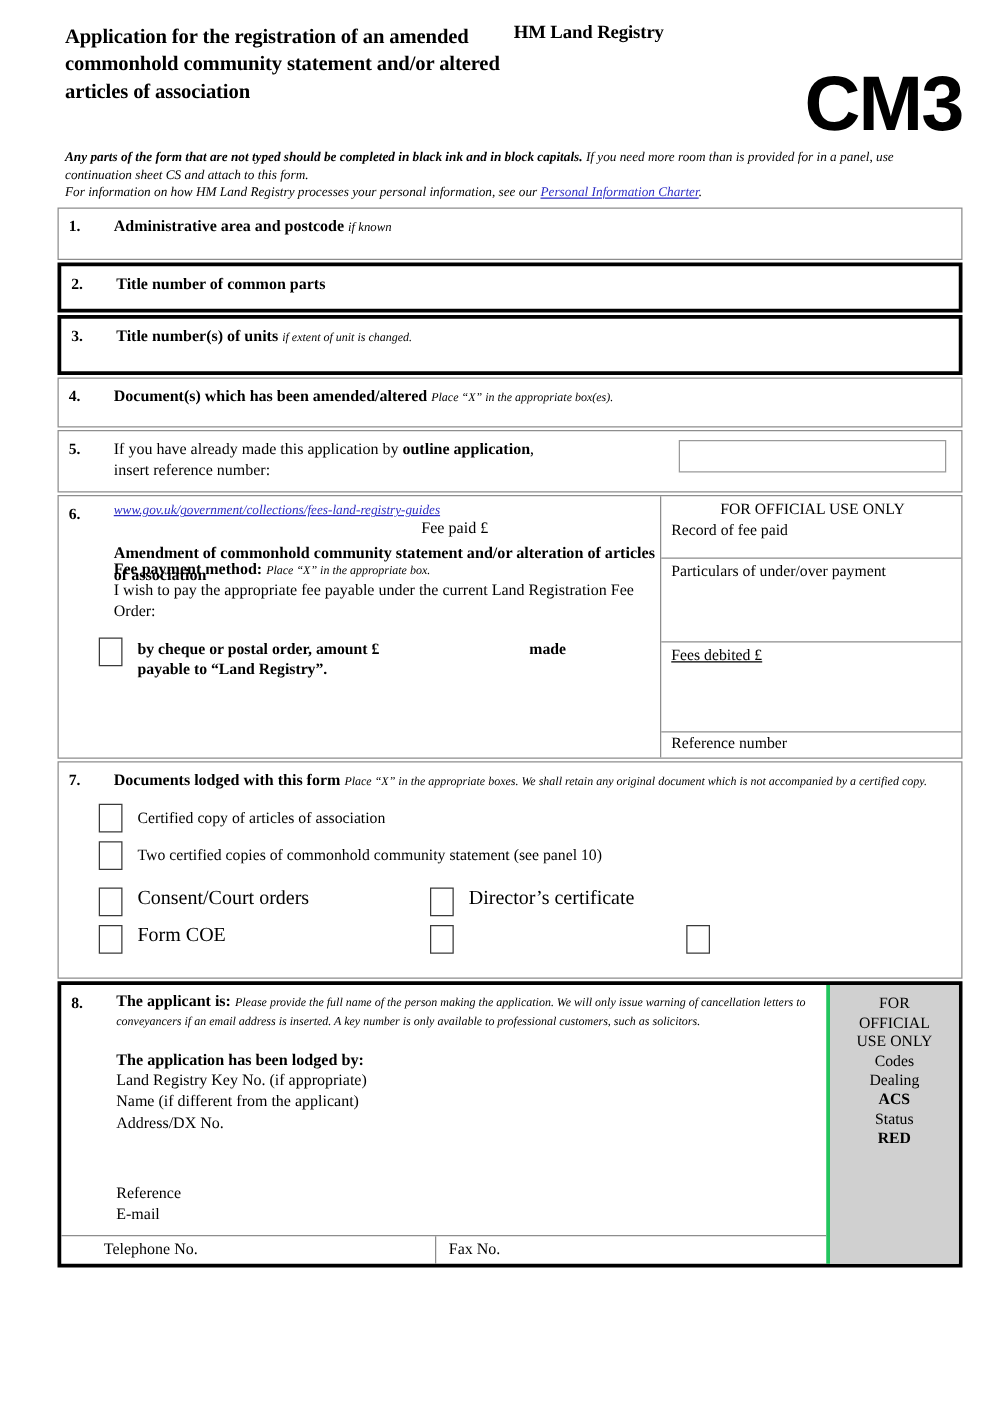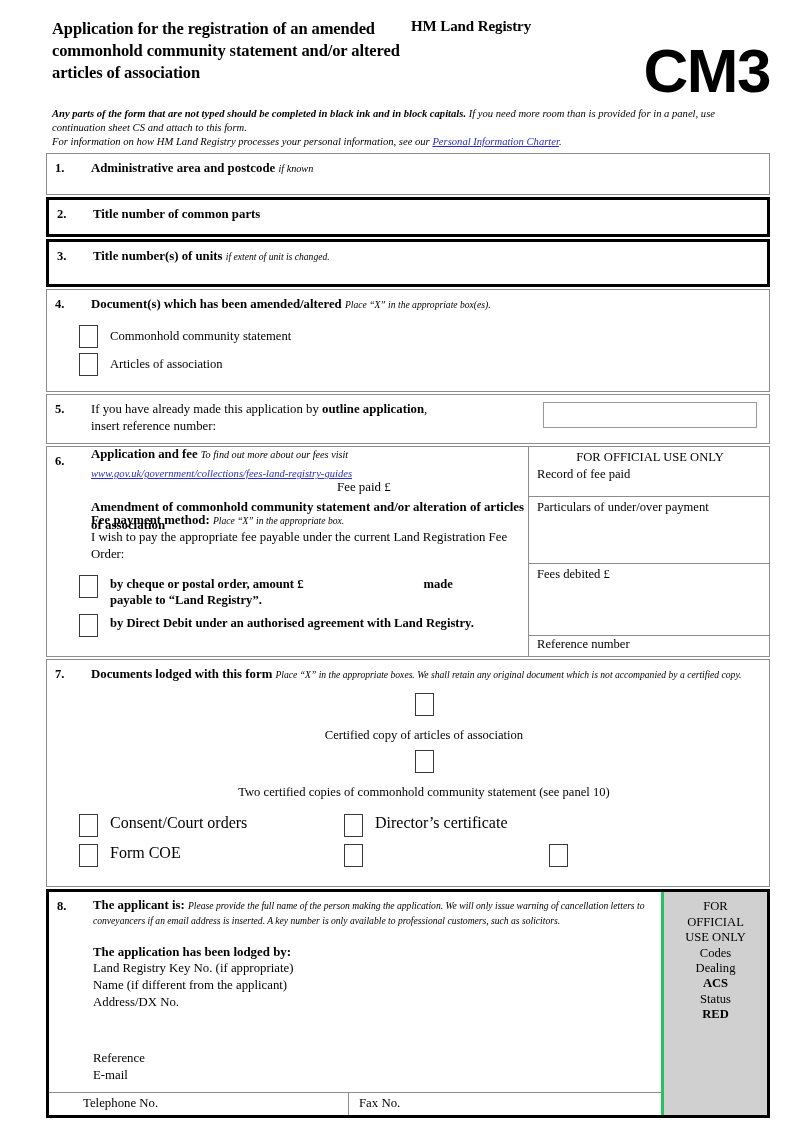--- a/index.html
+++ b/index.html
@@ -25,7 +25,7 @@
   .formcode {
     font-family: "Liberation Sans", "DejaVu Sans", sans-serif;
     font-weight: bold; font-size: 62px; line-height: 0.92;
-    text-align: right; margin-top: 7px; letter-spacing: -1.5px;
+    text-align: right; margin-top: 20px; letter-spacing: -1.5px;
     padding-right: 4px;
   }
 

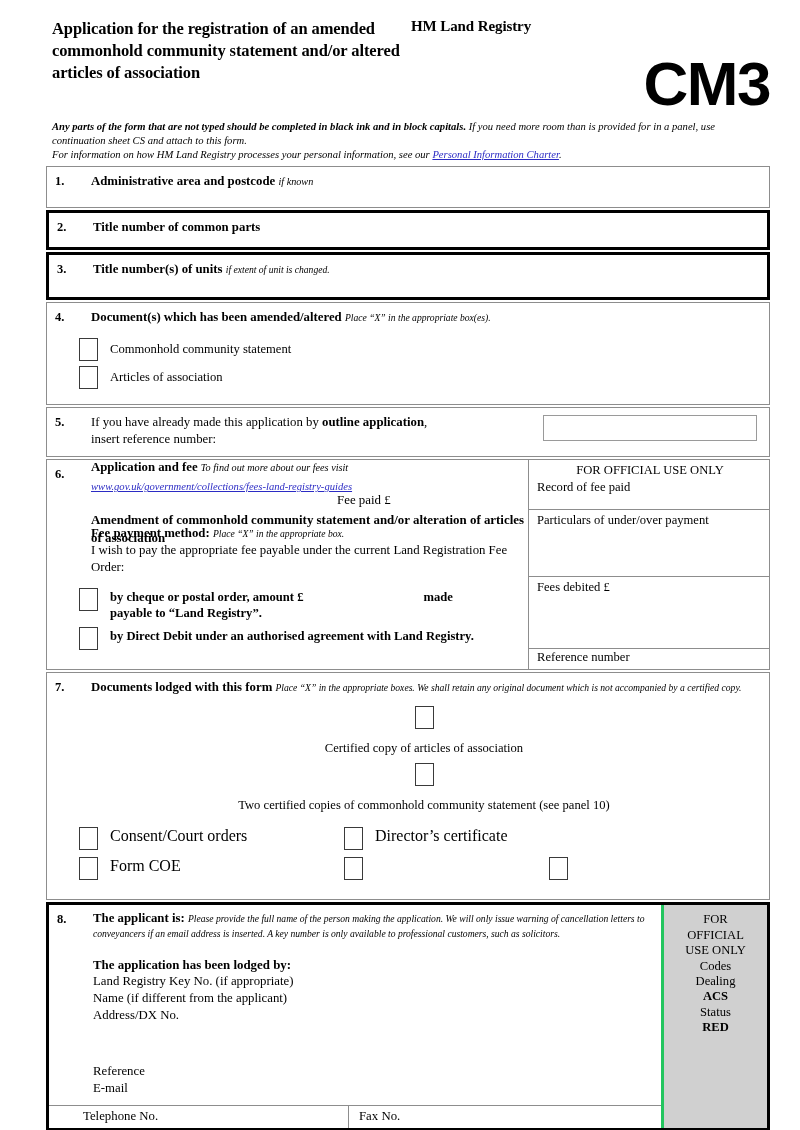--- a/index.html
+++ b/index.html
@@ -164,16 +164,6 @@
         <b>Document(s) which has been amended/altered</b>
         <span class="hint-sm">Place “X” in the appropriate box(es).</span>
       </div>
-      <div class="cblist">
-        <div class="cbrow">
-          <span class="cb"></span>
-          <span class="lbl">Commonhold community statement</span>
-        </div>
-        <div class="cbrow">
-          <span class="cb"></span>
-          <span class="lbl">Articles of association</span>
-        </div>
-      </div>
     </div>
 
     <div class="panel p5">

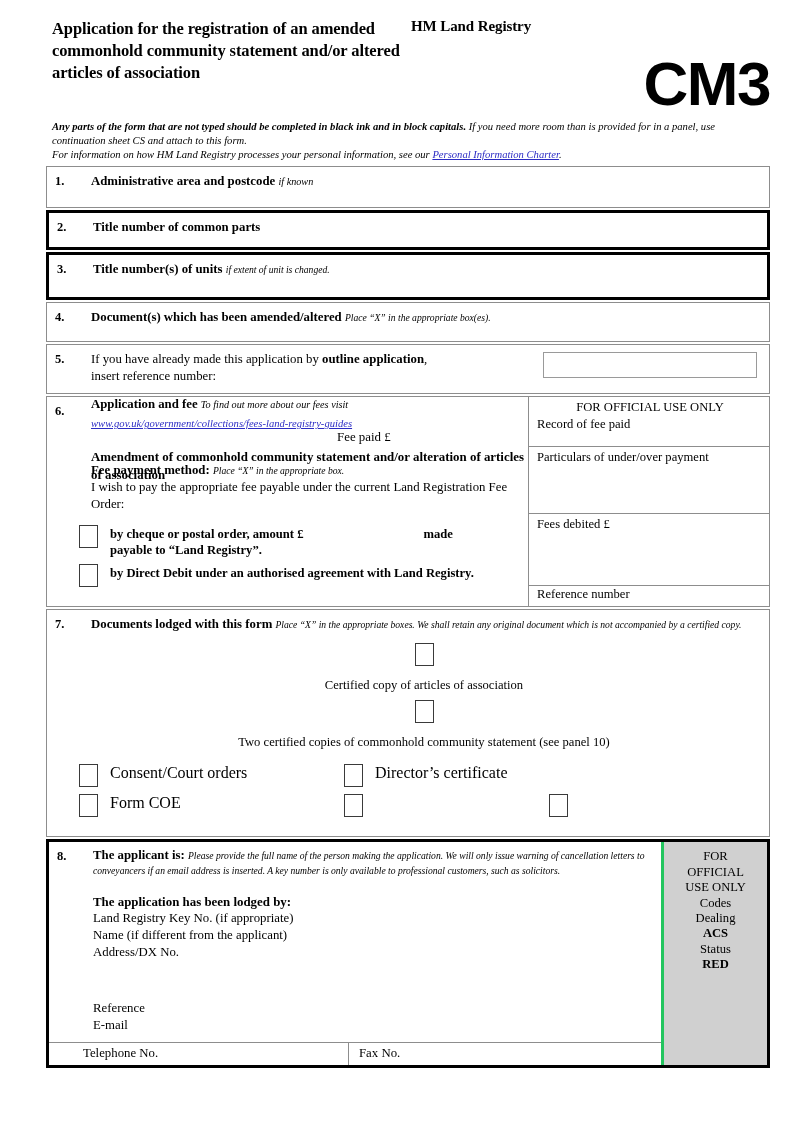--- a/index.html
+++ b/index.html
@@ -180,10 +180,6 @@
     <div class="panel p6">
       <span class="pnum">6.</span>
       <div class="col-left">
-        <div class="feeblock">
-          <b>Application and fee</b>
-          <span class="hint">To find out more about our fees visit</span>
-        </div>
         <div class="feeurl">
           <a class="link" style="font-size:10.6px;" href="#">www.gov.uk/government/collections/fees-land-registry-guides</a>
         </div>

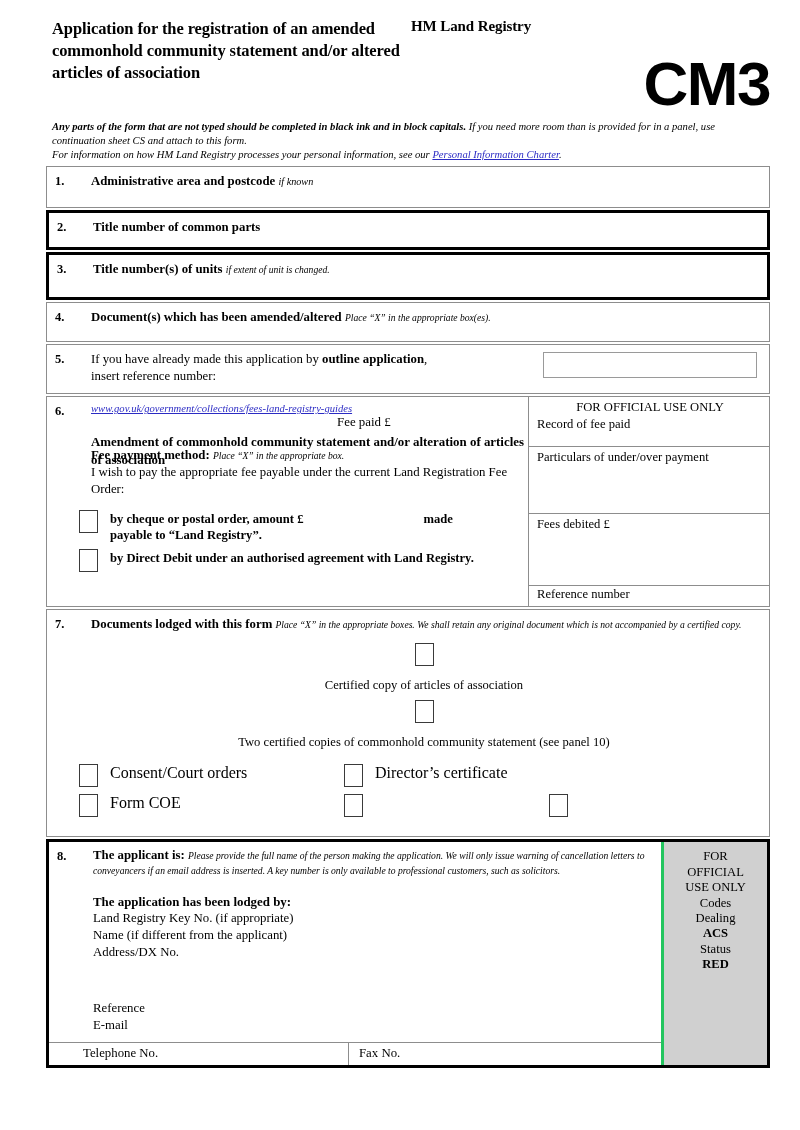--- a/index.html
+++ b/index.html
@@ -77,7 +77,7 @@
   .offcell { border-bottom: 1px solid #8d8d8d; padding: 3px 6px 4px 8px; font-size:12.6px; }
   .offcell.c1 { height: 50px; }
   .offcell.c2 { height: 67px; }
-  .offcell.c3 { height: 72px; }
+  .offcell.c3 { height: 72px; text-decoration: underline; }
   .offcell.c4 { border-bottom:none; height: 20px; padding-top:1px; }
   .feeblock { padding: 0 8px 0 44px; font-size:12.8px; }
   .feeurl { padding: 0 8px 0 44px; margin-top:1px; }

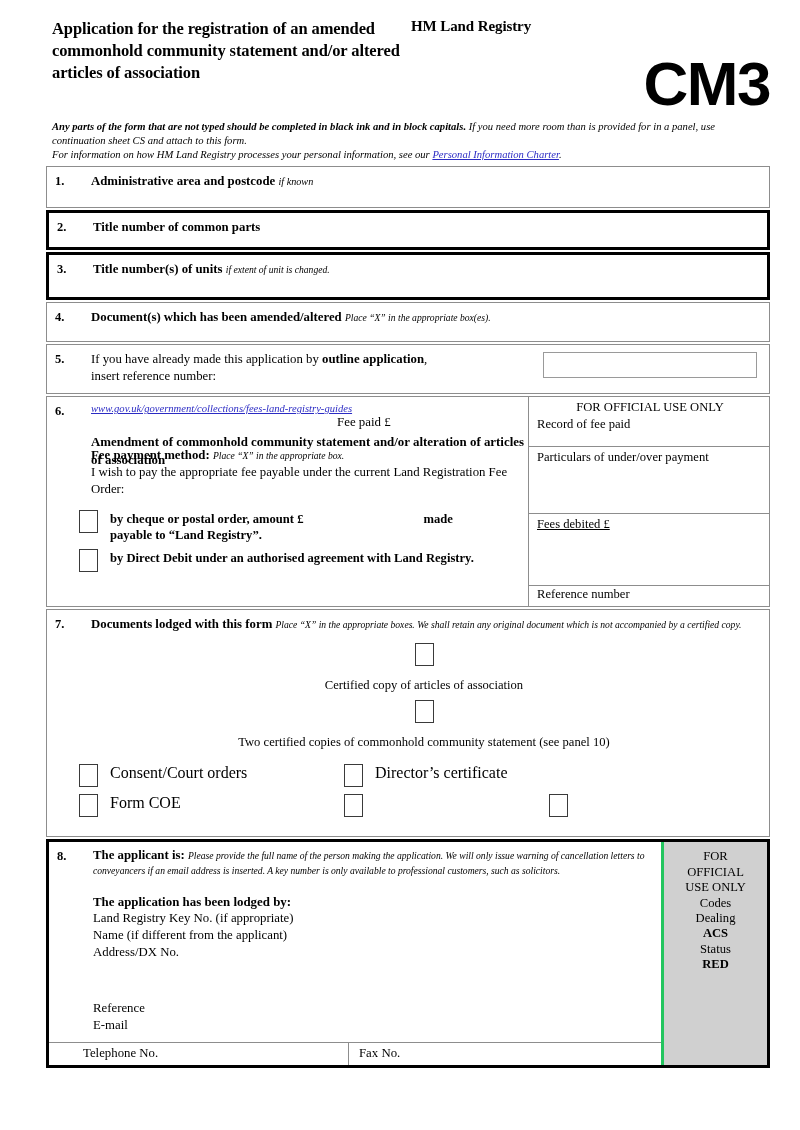--- a/index.html
+++ b/index.html
@@ -202,10 +202,6 @@
               <span>payable to “Land Registry”.</span>
             </span>
           </div>
-          <div class="cbrow">
-            <span class="cb"></span>
-            <span class="lbl">by Direct Debit under an authorised agreement with Land Registry.</span>
-          </div>
         </div>
       </div>
       <div class="col-right">

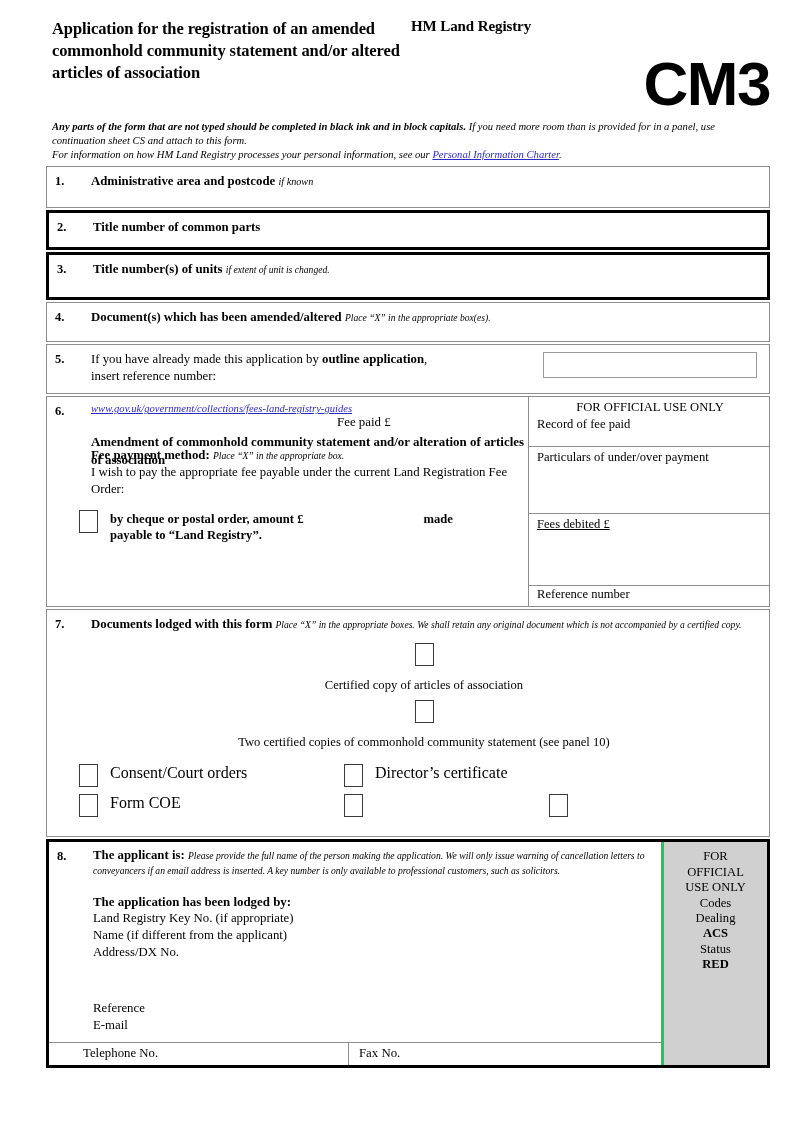--- a/index.html
+++ b/index.html
@@ -93,7 +93,7 @@
   
   .p7 { padding-bottom: 12px; }
   .p7 .cblist { padding: 4px 0 0 32px; }
-  .p7 .cbrow { margin: 7px 0; flex-direction: column; }
+  .p7 .cbrow { margin: 7px 0; }
   .p7 .grid2 { display:flex; padding-left: 32px; margin: 7px 0; }
   .p7 .grid2 .cell { display:flex; align-items:flex-start; gap:12px; }
   .p7 .grid2 .c-a { width: 265px; }

